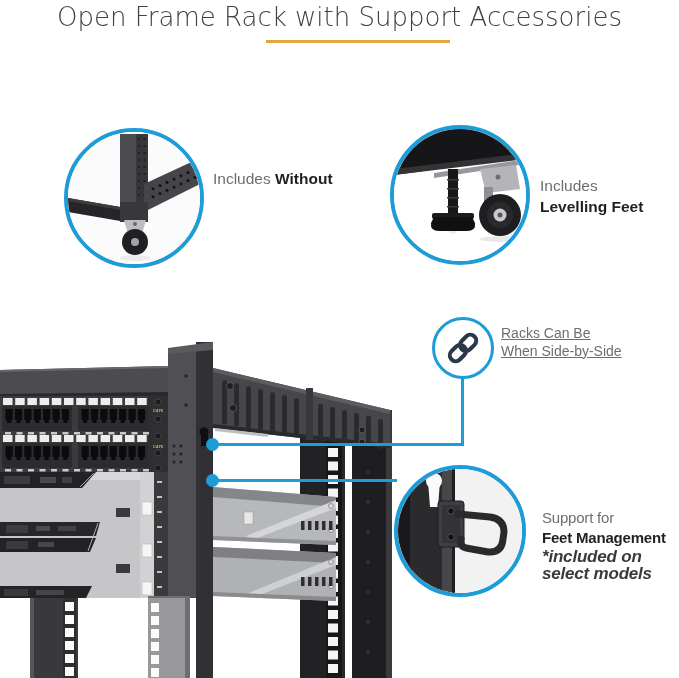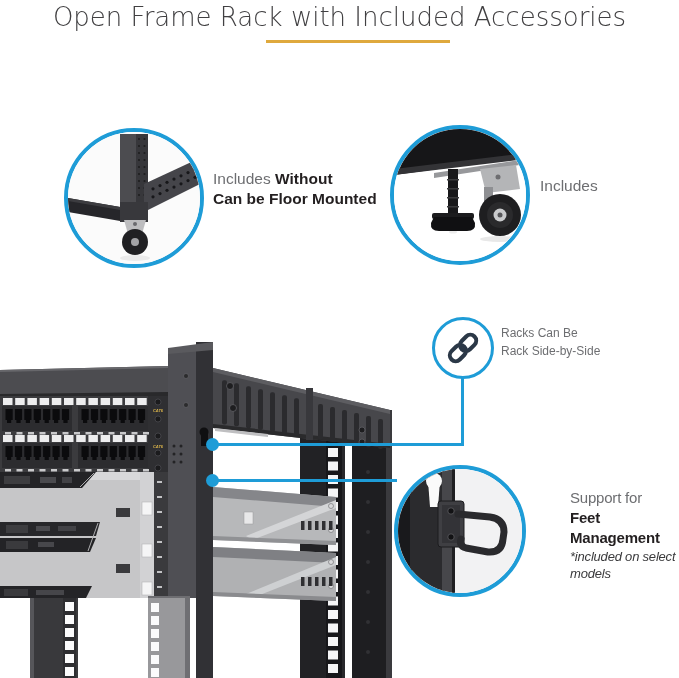--- a/index.html
+++ b/index.html
@@ -33,7 +33,7 @@
 
 <div id="stage">
 
-  <div class="title">Open Frame Rack with Included Accessories</div>
+  <div class="title">Open Frame Rack with Support Accessories</div>
   <div class="underline"></div>
 
   <div id="rack-wrap">

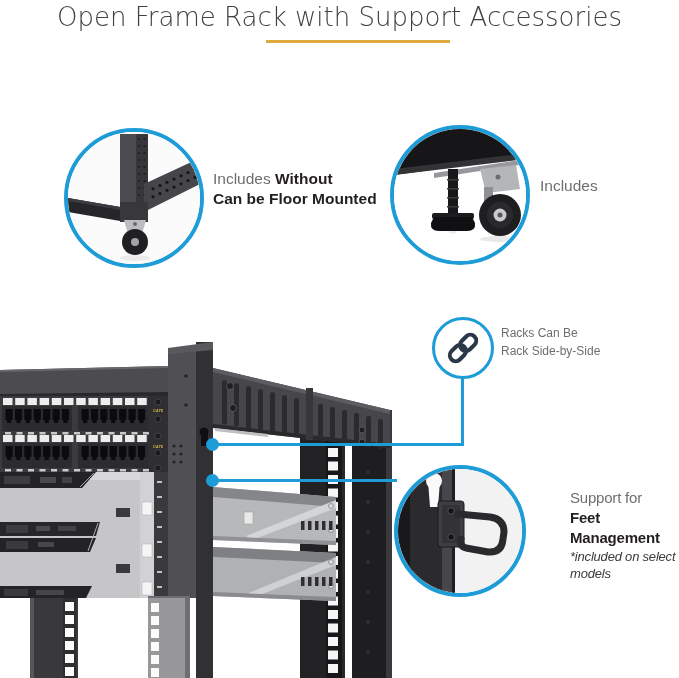--- a/index.html
+++ b/index.html
@@ -460,7 +460,6 @@
 
   <div class="ctext" style="left:213px;top:169px;">
     <div><span>Includes </span><b>Without</b></div>
-    <div><b>Can be Floor Mounted</b></div>
   </div>
 
   <div class="ctext" style="left:540px;top:175px;line-height:21px;">

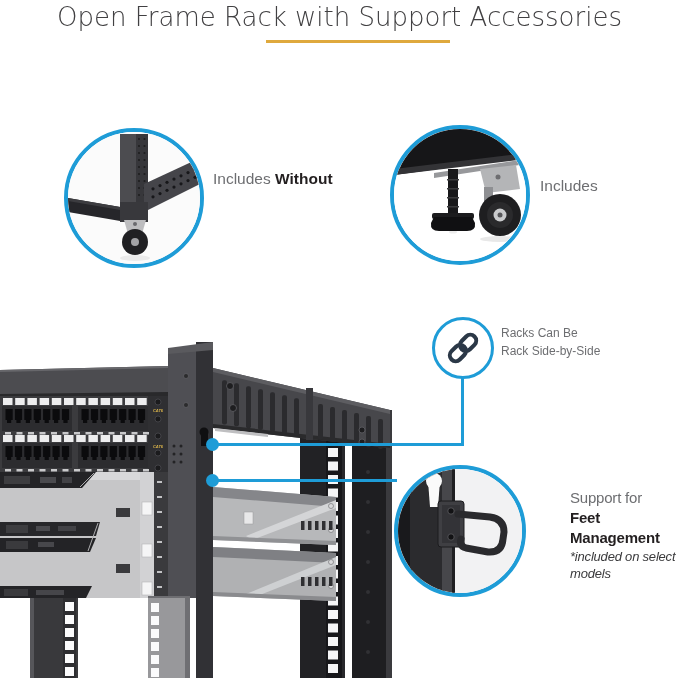--- a/index.html
+++ b/index.html
@@ -464,6 +464,7 @@
 
   <div class="ctext" style="left:540px;top:175px;line-height:21px;">
     <div><span>Includes</span></div>
+    <div><b>Levelling Feet</b></div>
   </div>
 
   <div class="ctext" style="left:501px;top:325px;font-size:12px;line-height:17.5px;">

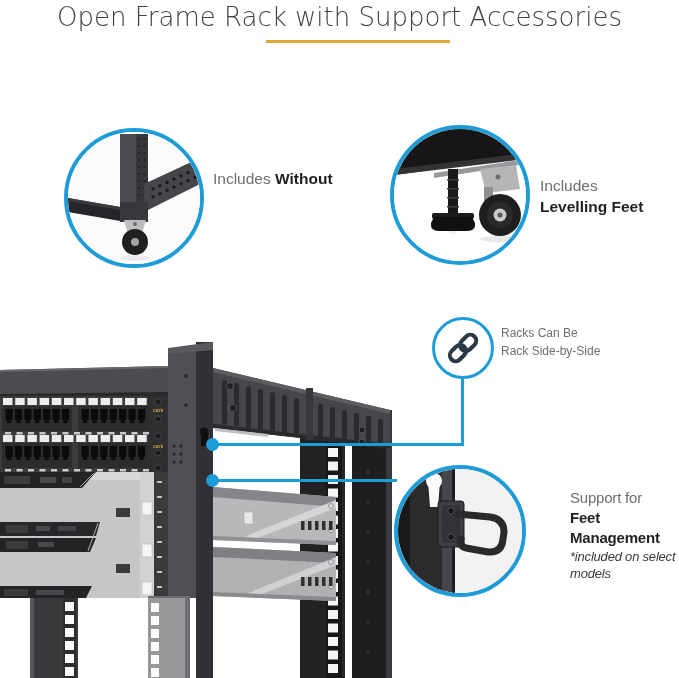--- a/index.html
+++ b/index.html
@@ -467,7 +467,7 @@
     <div><b>Levelling Feet</b></div>
   </div>
 
-  <div class="ctext" style="left:501px;top:325px;font-size:12px;line-height:17.5px;">
+  <div class="ctext" style="left:501px;top:325px;font-size:14px;line-height:17.5px;text-decoration:underline;">
     <div><span>Racks Can Be</span></div>
     <div><span>Rack Side-by-Side</span></div>
   </div>

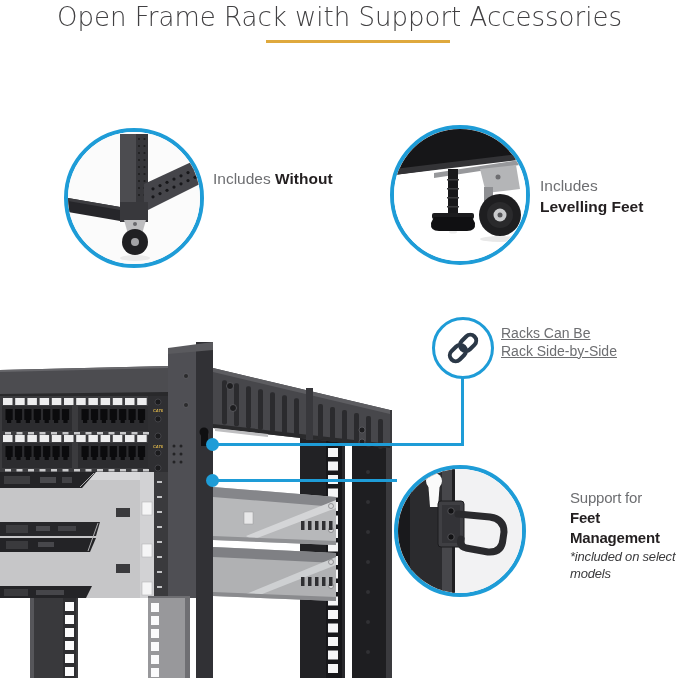--- a/index.html
+++ b/index.html
@@ -469,7 +469,7 @@
 
   <div class="ctext" style="left:501px;top:325px;font-size:14px;line-height:17.5px;text-decoration:underline;">
     <div><span>Racks Can Be</span></div>
-    <div><span>Rack Side-by-Side</span></div>
+    <div><span>When Side-by-Side</span></div>
   </div>
 
   <div class="ctext" style="left:542px;top:488px;font-size:15px;letter-spacing:-0.2px;line-height:20px;margin-left:28px;">

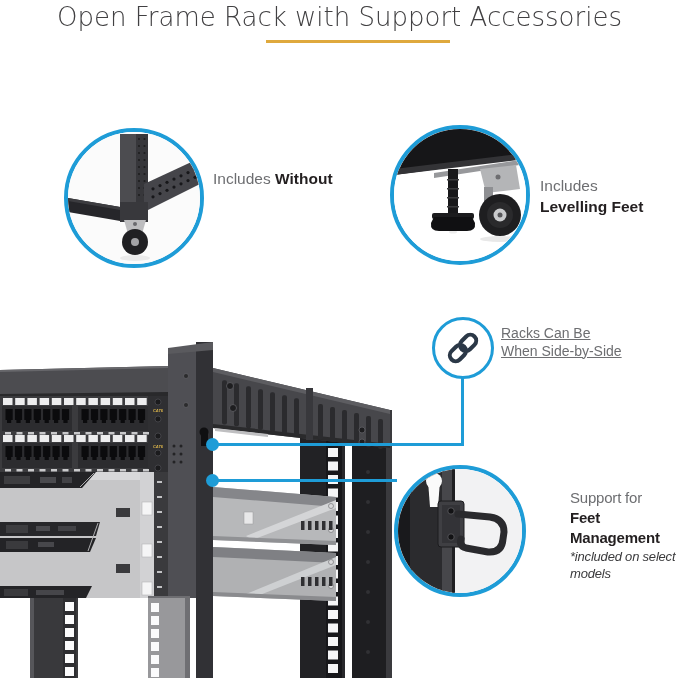--- a/index.html
+++ b/index.html
@@ -472,7 +472,7 @@
     <div><span>When Side-by-Side</span></div>
   </div>
 
-  <div class="ctext" style="left:542px;top:488px;font-size:15px;letter-spacing:-0.2px;line-height:20px;margin-left:28px;">
+  <div class="ctext" style="left:542px;top:508px;font-size:15px;letter-spacing:-0.2px;line-height:20px;">
     <div><span>Support for</span></div>
     <div><b>Feet Management</b></div>
     <div class="note">*included on select models</div>

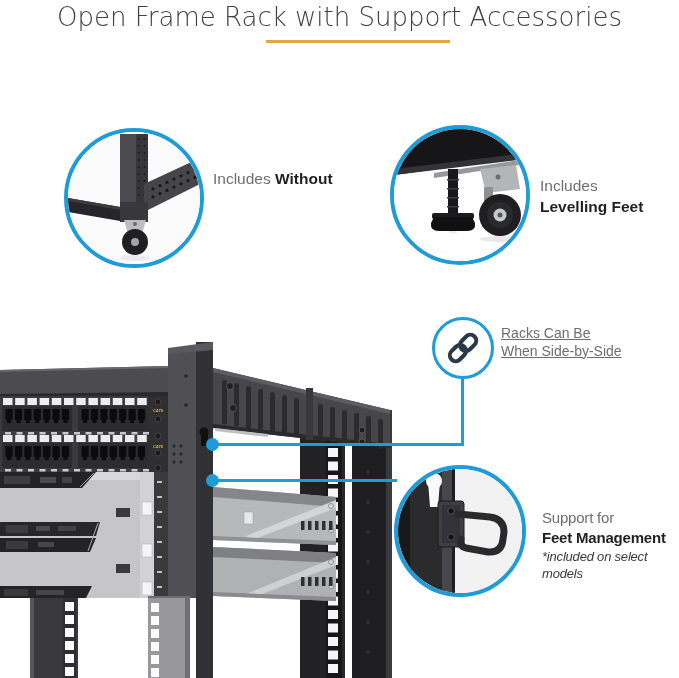--- a/index.html
+++ b/index.html
@@ -24,7 +24,7 @@
   
   .ctext{position:absolute;font-size:15.5px;line-height:20px;color:#6d6e71;}
   .ctext b{color:#231f20;font-weight:700;}
-  .note{font-size:13px;font-style:italic;color:#3a3a3c;font-weight:400;line-height:17px;}
+  .note{font-size:17px;font-style:italic;color:#3a3a3c;font-weight:700;line-height:17px;}
   
   #rack-wrap{position:absolute;left:0;top:340px;width:400px;height:338px;}
 </style>

